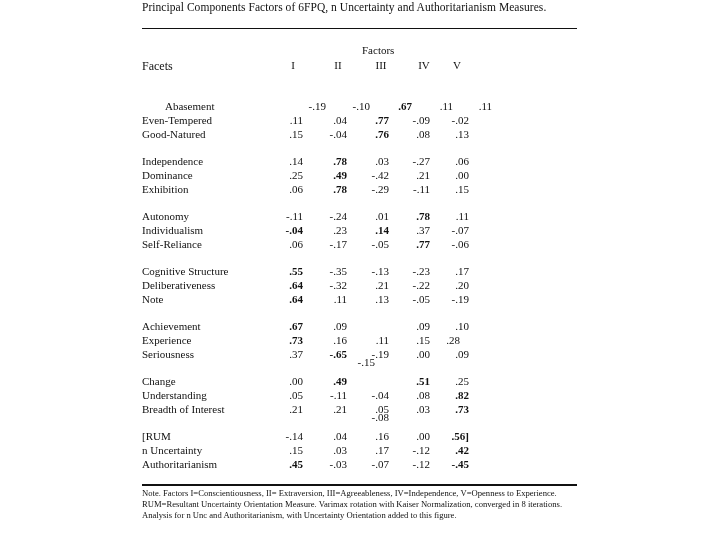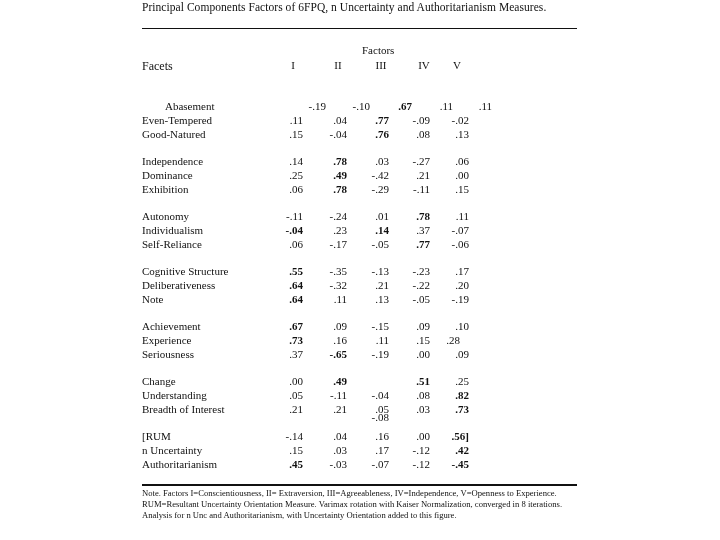--- a/index.html
+++ b/index.html
@@ -133,7 +133,7 @@
       <div class="facet">Achievement</div>
       <div class="cell bold" style="left: 263px;">.67</div>
       <div class="cell" style="left: 307px;">.09</div>
-      <div class="cell" style="left: 349px;">-.15</div>
+      <div class="cell" style="left: 335px; margin-top: 36px;">-.15</div>
       <div class="cell" style="left: 390px;">.09</div>
       <div class="cell" style="left: 429px;">.10</div>
     </div>

